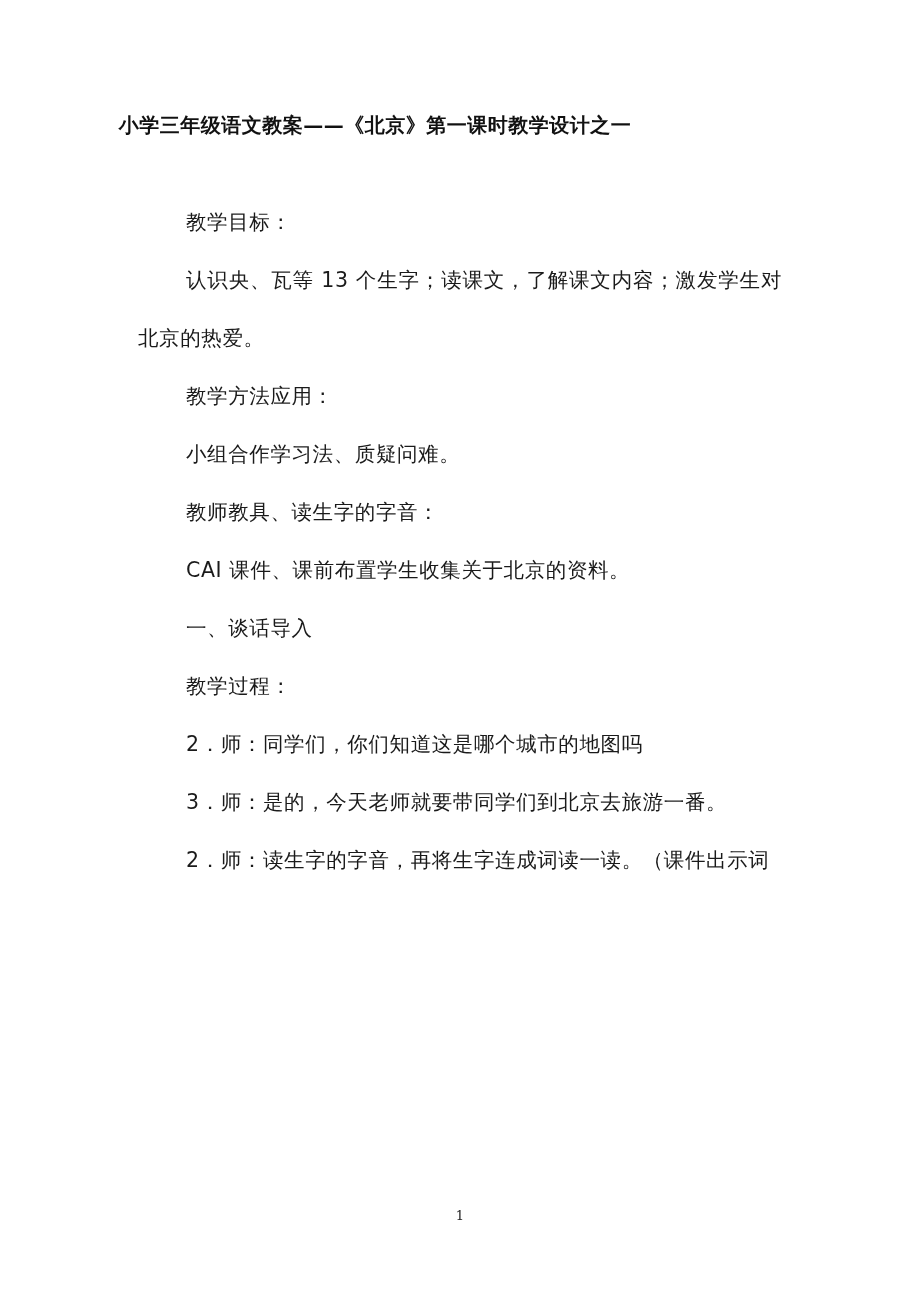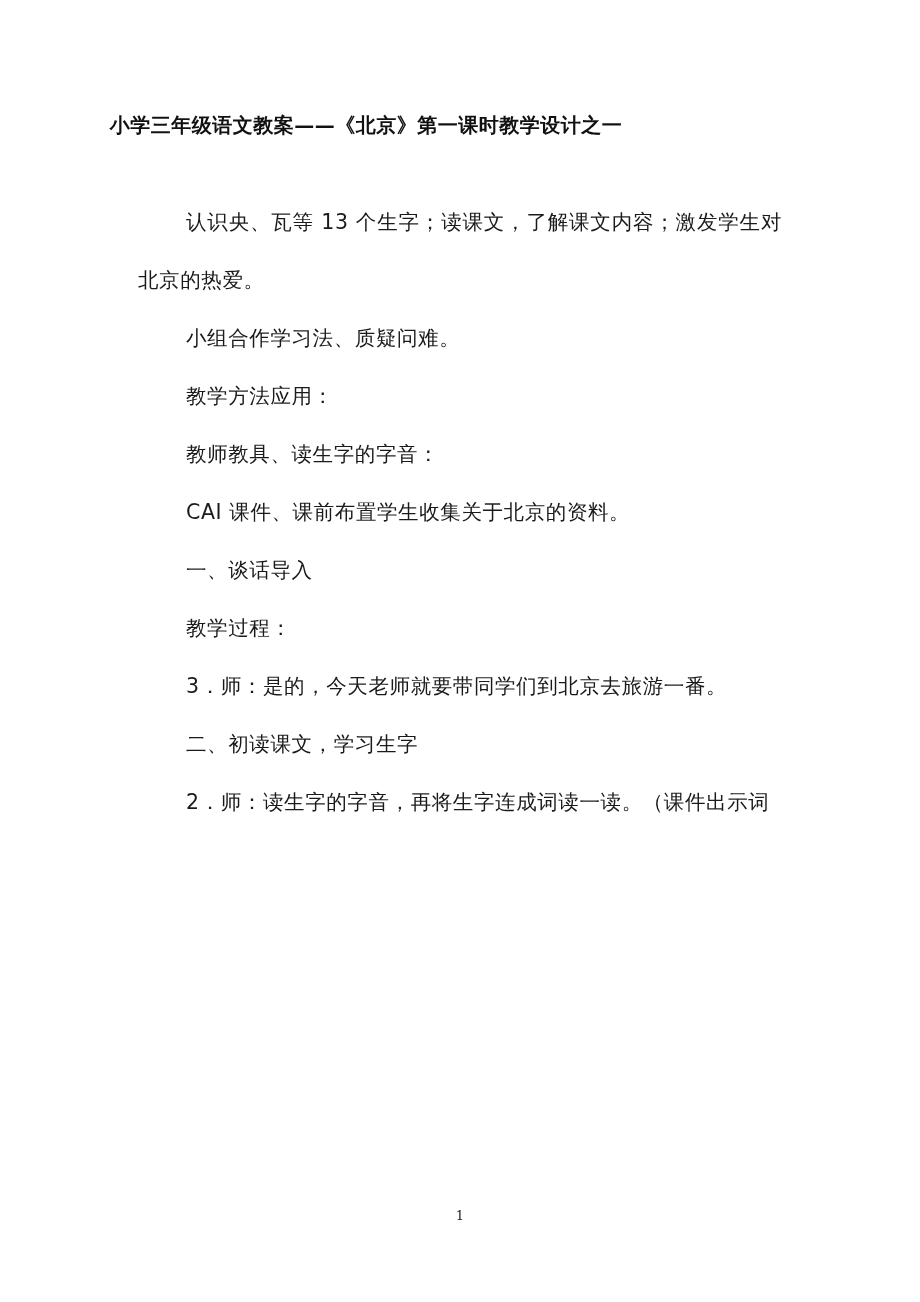--- a/index.html
+++ b/index.html
@@ -6,7 +6,7 @@
     body { width: 920px; height: 1302px; position: relative; overflow: hidden;
       font-family: "DejaVu Sans", "Liberation Sans", sans-serif; color: #1a1a1a; }
     .page { position: absolute; left: 0; top: 0; width: 920px; height: 1302px; background: #fff; }
-    .title { position: absolute; top: 112px; left: 0; width: 732px; text-align: center;
+    .title { position: absolute; top: 112px; left: 9px; width: 732px; text-align: center;
       font-size: 20px; font-weight: bold; letter-spacing: 0.5px; color: #111; }
     .body { position: absolute; left: 138px; width: 644px; top: 193px; }
     .p { font-size: 20.5px; line-height: 58px; margin: 0; text-align: justify; letter-spacing: 0.6px; }

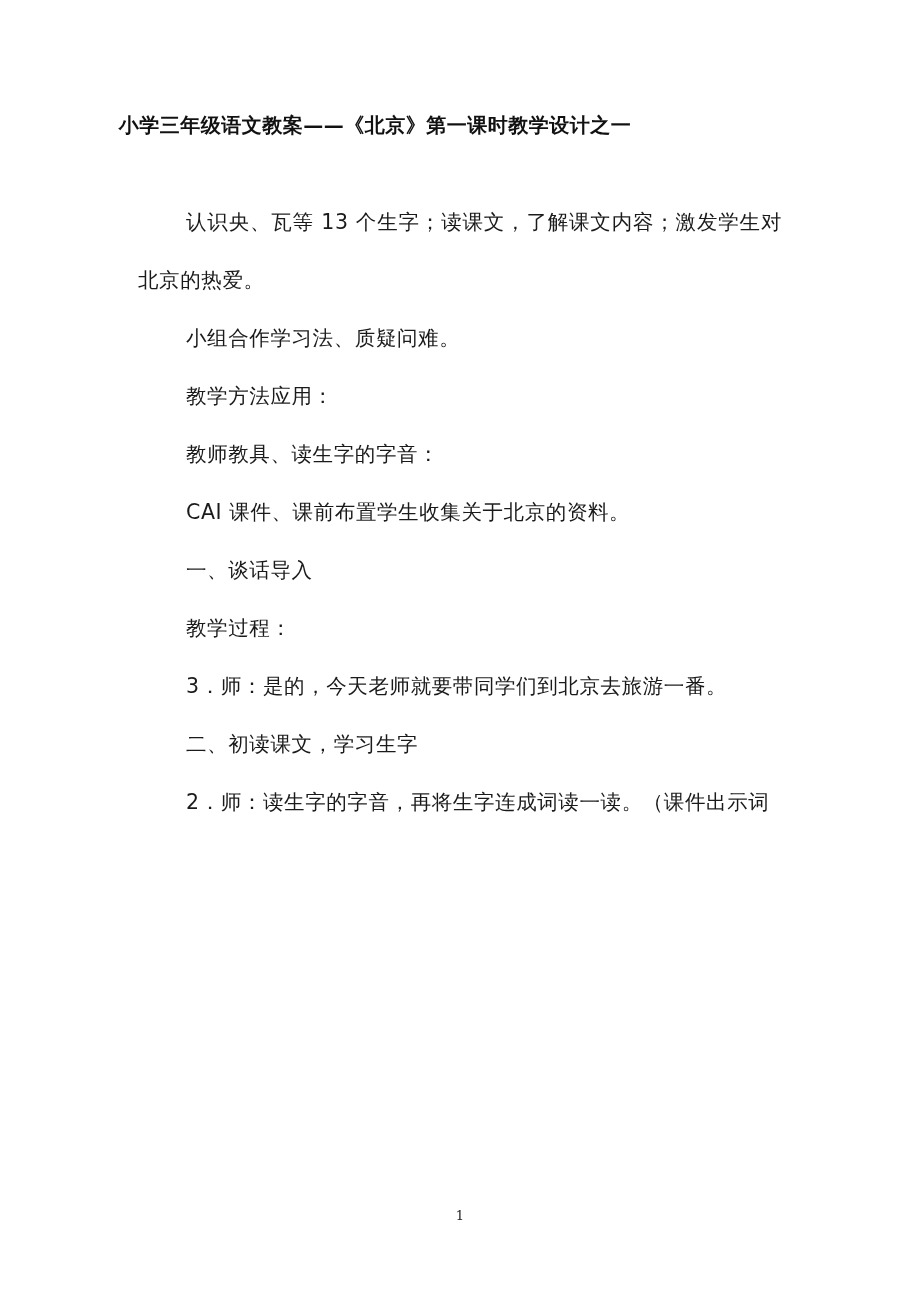--- a/index.html
+++ b/index.html
@@ -21,6 +21,7 @@
   <div class="title">小学三年级语文教案——《北京》第一课时教学设计之一</div>
 
   <div class="body">
+    <p class="p ind">教学目标：</p>
     <p class="p ind">认识央、瓦等 13 个生字；读课文，了解课文内容；激发学生对北京的热爱。</p>
     <p class="p ind">小组合作学习法、质疑问难。</p>
     <p class="p ind">教学方法应用：</p>

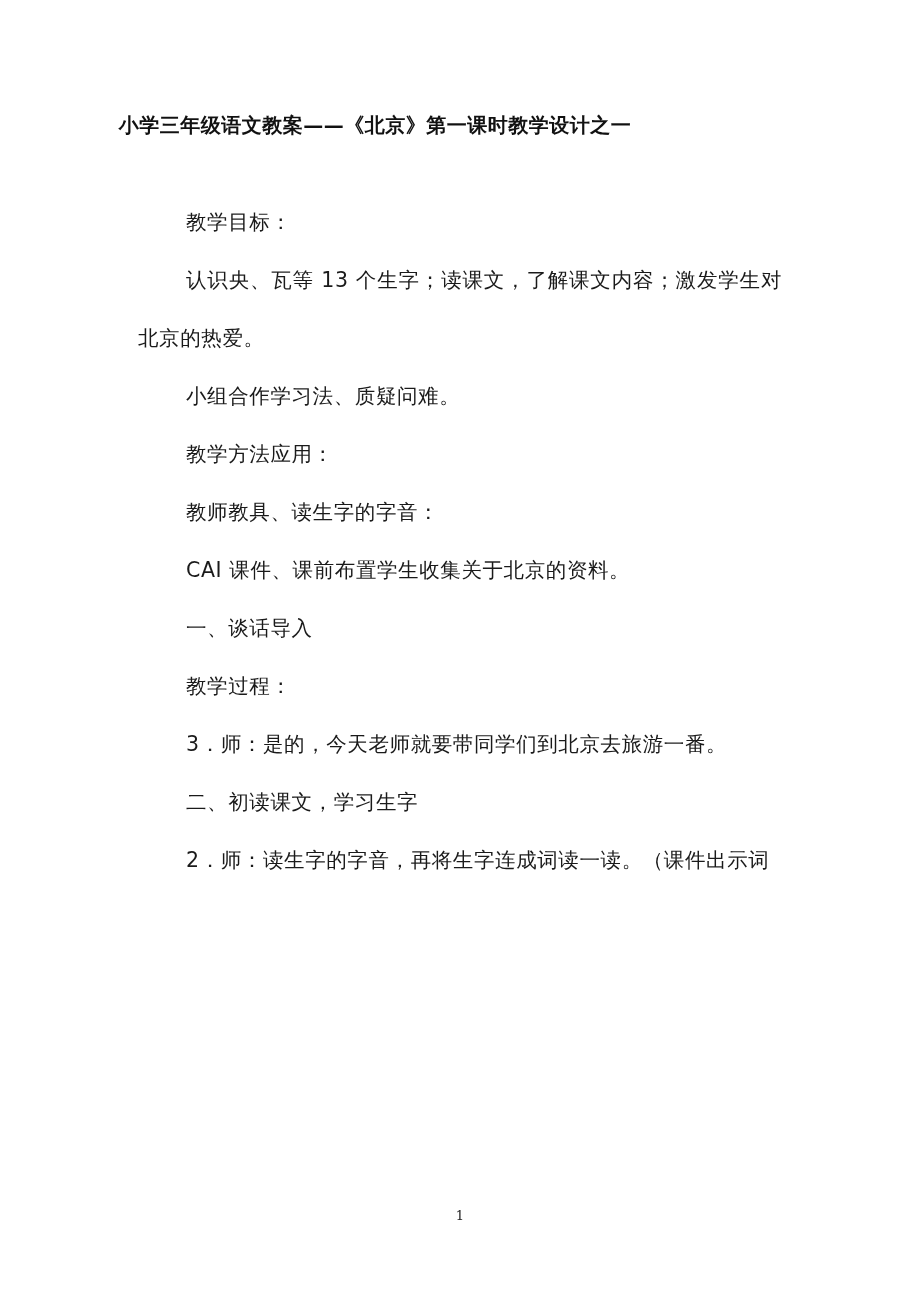--- a/index.html
+++ b/index.html
@@ -23,8 +23,8 @@
   <div class="body">
     <p class="p ind">教学目标：</p>
     <p class="p ind">认识央、瓦等 13 个生字；读课文，了解课文内容；激发学生对北京的热爱。</p>
+    <p class="p ind">教学方法应用：</p>
     <p class="p ind">小组合作学习法、质疑问难。</p>
-    <p class="p ind">教学方法应用：</p>
     <p class="p ind">教师教具、读生字的字音：</p>
     <p class="p ind">CAI 课件、课前布置学生收集关于北京的资料。</p>
     <p class="p ind">一、谈话导入</p>

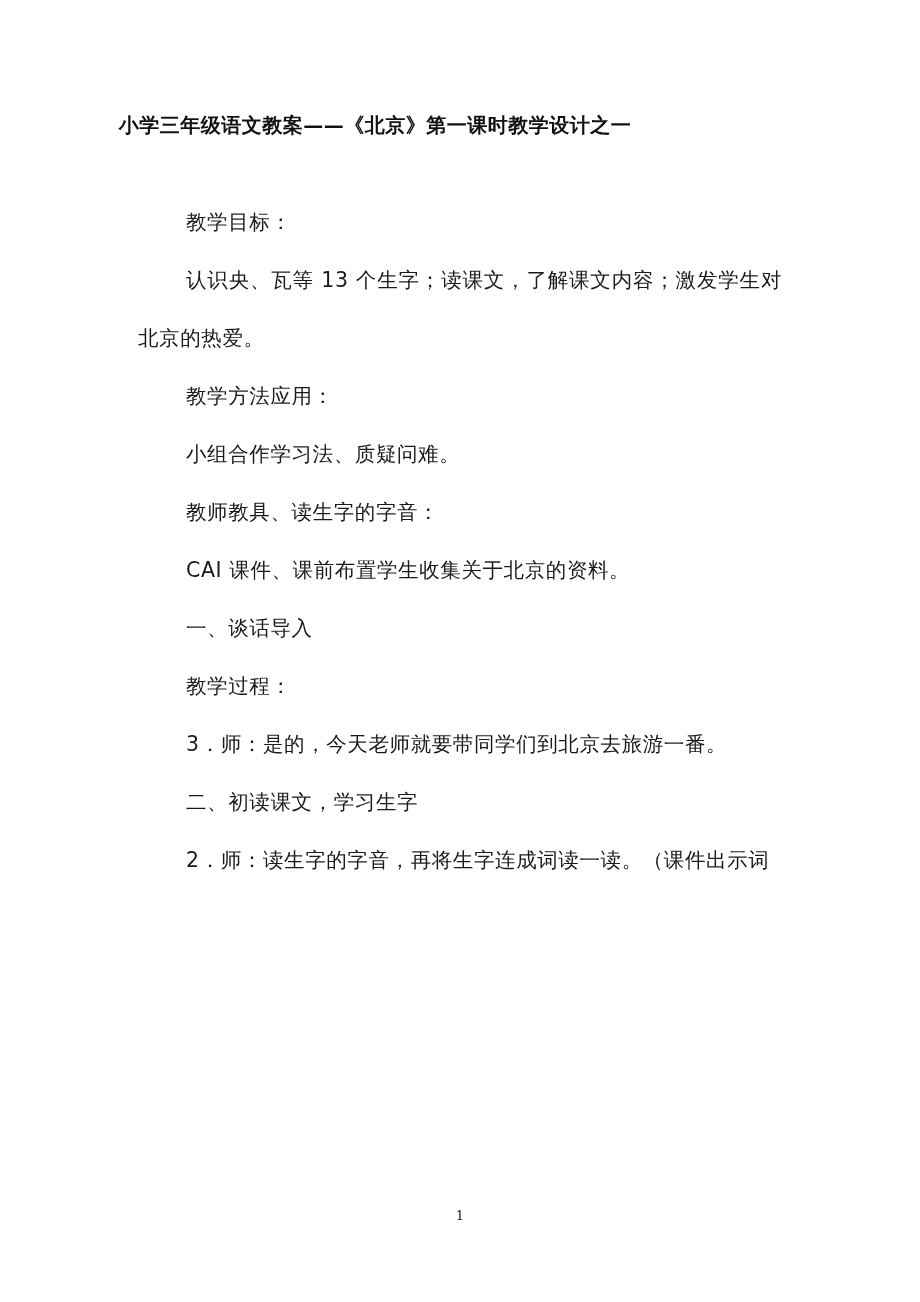--- a/index.html
+++ b/index.html
@@ -29,6 +29,7 @@
     <p class="p ind">CAI 课件、课前布置学生收集关于北京的资料。</p>
     <p class="p ind">一、谈话导入</p>
     <p class="p ind">教学过程：</p>
+    <p class="p ind">2．师：同学们，你们知道这是哪个城市的地图吗</p>
     <p class="p ind">3．师：是的，今天老师就要带同学们到北京去旅游一番。</p>
     <p class="p ind">二、初读课文，学习生字</p>
     <p class="p ind">2．师：读生字的字音，再将生字连成词读一读。（课件出示词</p>

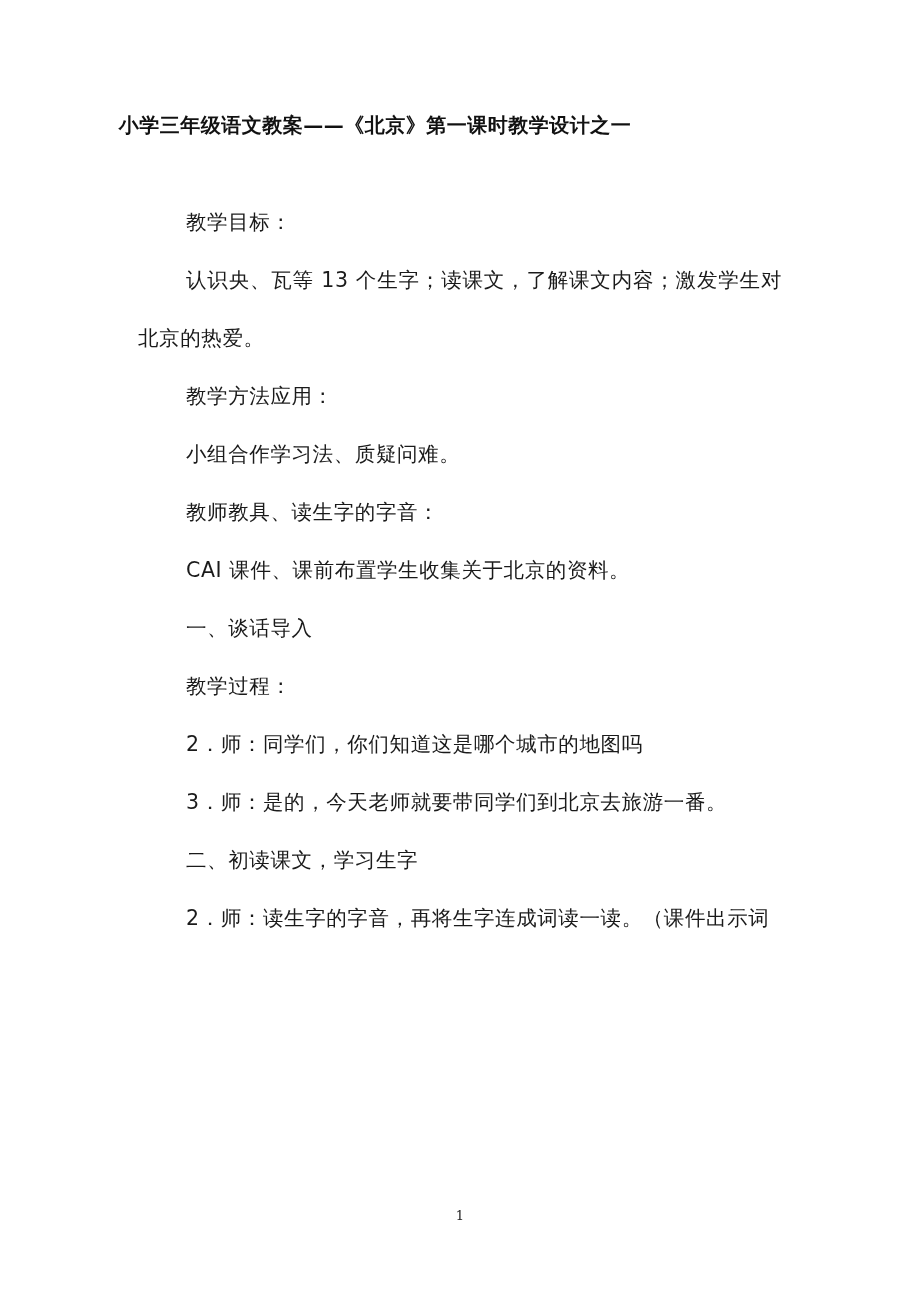--- a/index.html
+++ b/index.html
@@ -31,7 +31,6 @@
     <p class="p ind">教学过程：</p>
     <p class="p ind">2．师：同学们，你们知道这是哪个城市的地图吗</p>
     <p class="p ind">3．师：是的，今天老师就要带同学们到北京去旅游一番。</p>
-    <p class="p ind">二、初读课文，学习生字</p>
     <p class="p ind">2．师：读生字的字音，再将生字连成词读一读。（课件出示词</p>
   </div>
 

